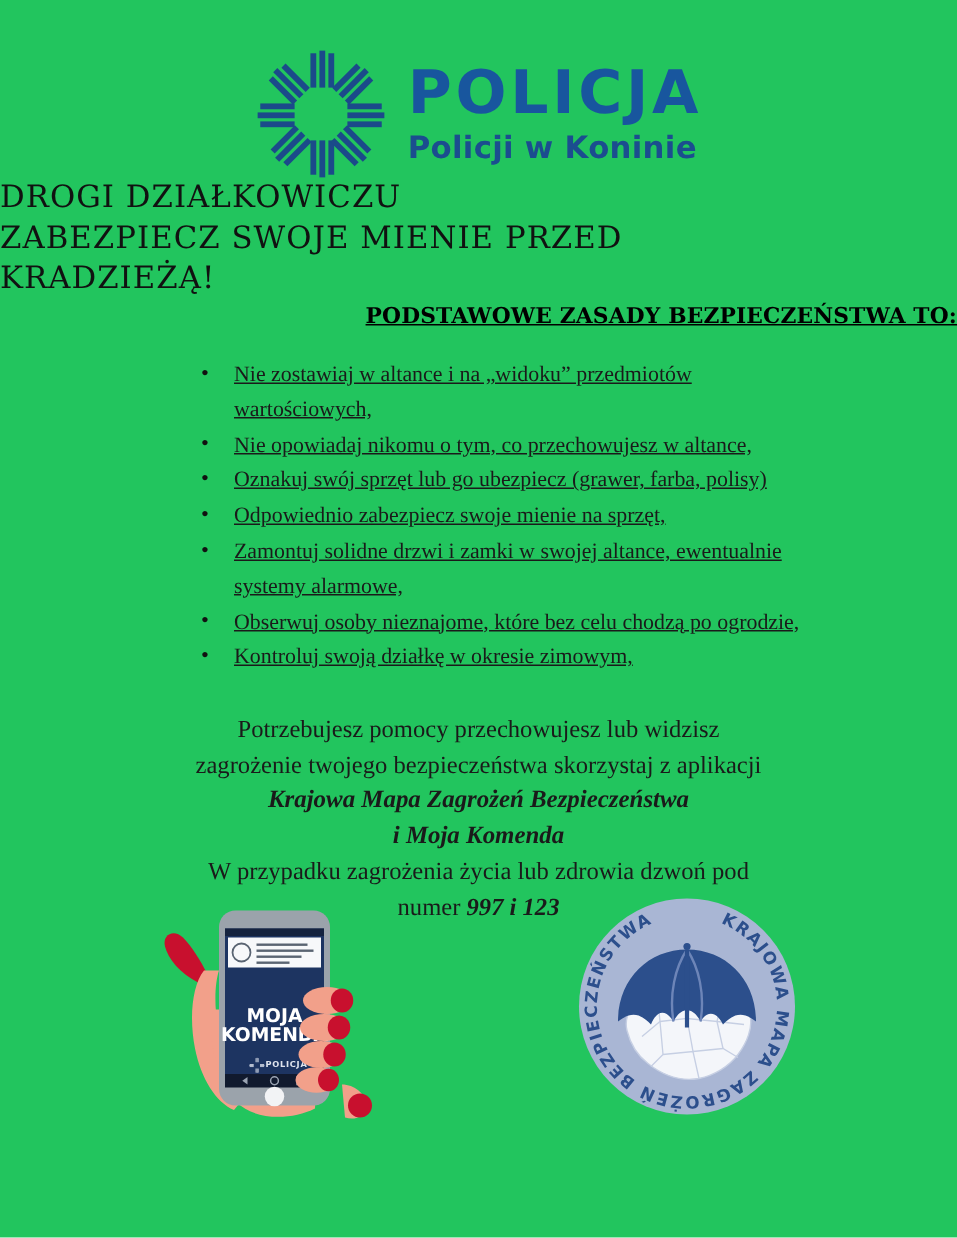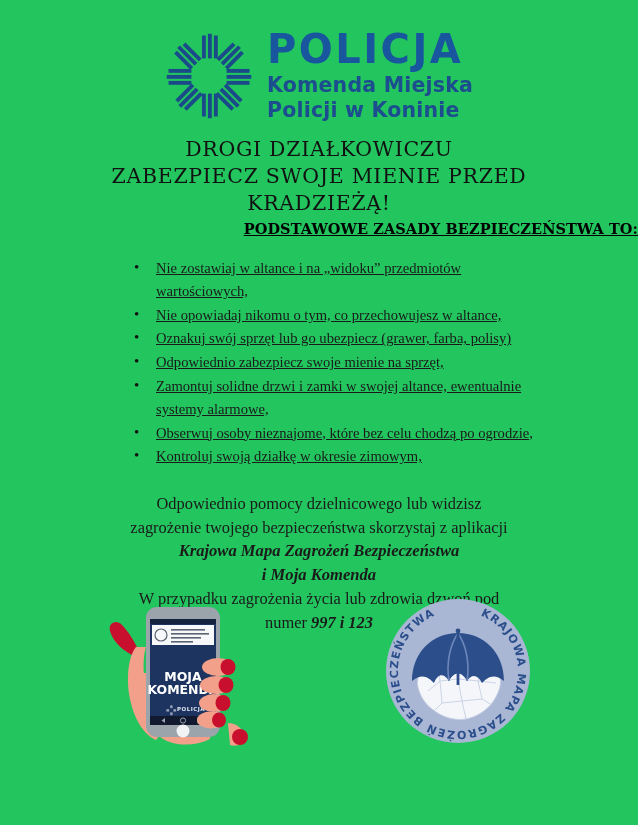--- a/index.html
+++ b/index.html
@@ -119,7 +119,6 @@
     <div class="wordmark">
       <div class="wordmark-main">POLICJA</div>
       <div class="wordmark-sub">
-        <div>Komenda Miejska</div>
         <div>Policji w Koninie</div>
       </div>
     </div>

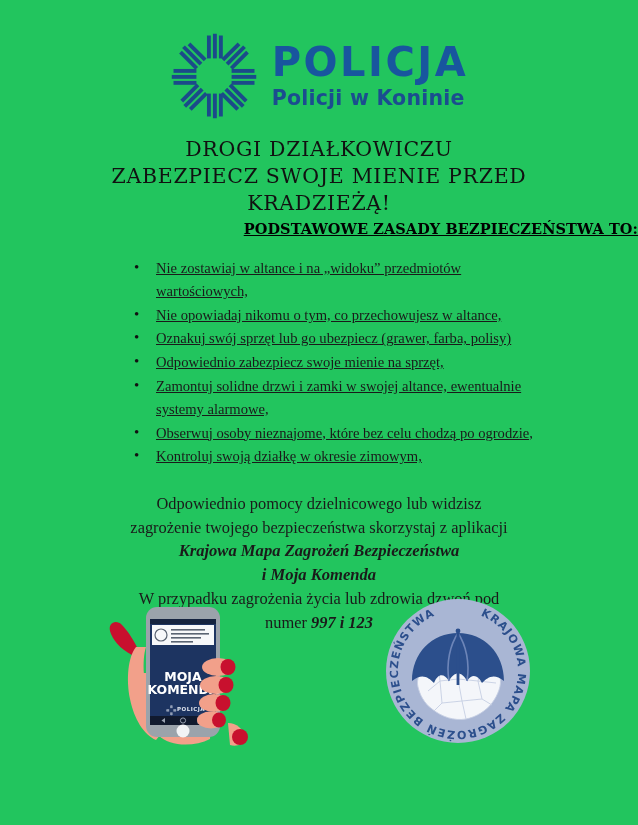--- a/index.html
+++ b/index.html
@@ -32,7 +32,7 @@
 
   
   .title-block {
-    margin-top:18px; text-align:center;
+    margin-top:0; 
     font-family:"DejaVu Serif", serif;
     font-size:20.5px; line-height:1.32; letter-spacing:0.7px;
     color:#111;

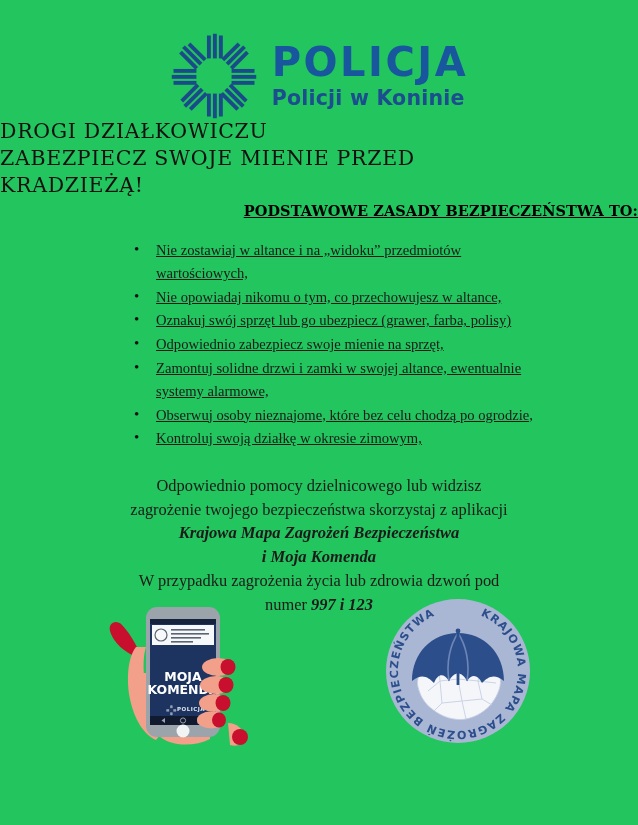--- a/index.html
+++ b/index.html
@@ -143,7 +143,7 @@
   </div>
 
   <div class="cta">
-    <div>Odpowiednio pomocy dzielnicowego lub widzisz</div>
+    <div>Potrzebujesz pomocy przechowujesz lub widzisz</div>
     <div>zagrożenie twojego bezpieczeństwa    skorzystaj z aplikacji</div>
     <div class="app-names">Krajowa Mapa Zagrożeń Bezpieczeństwa</div>
     <div class="app-names">i Moja Komenda</div>

